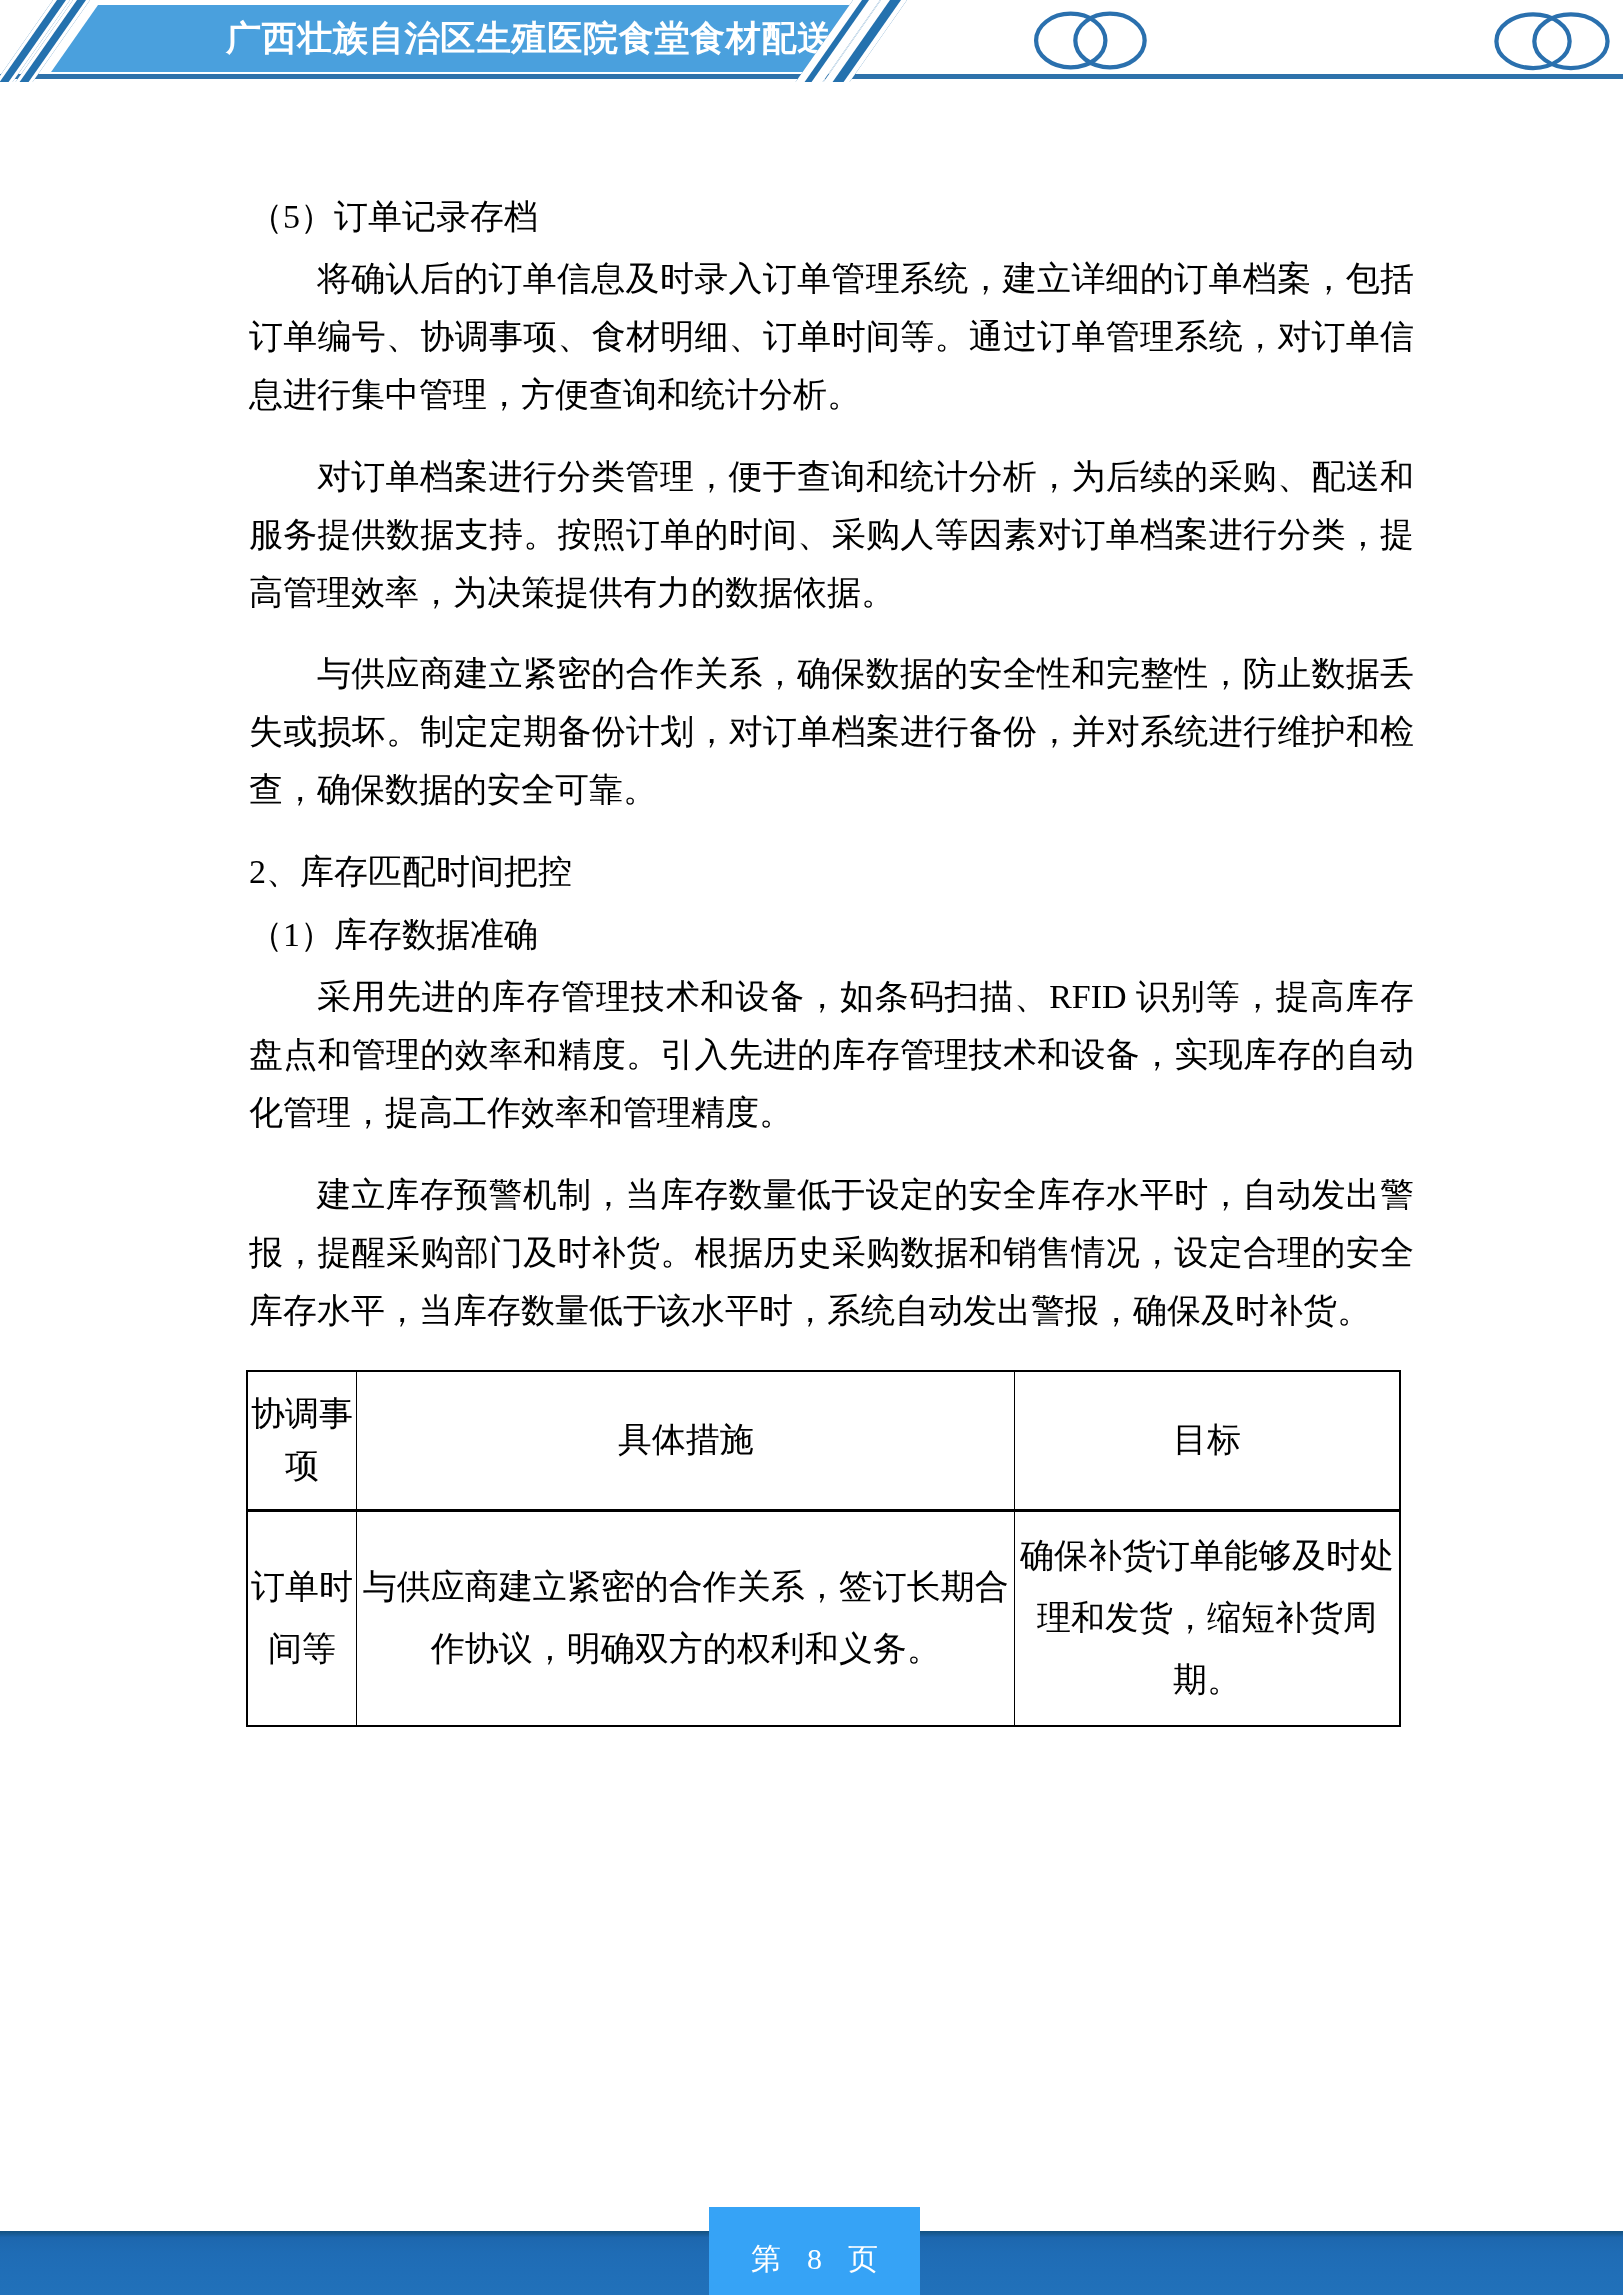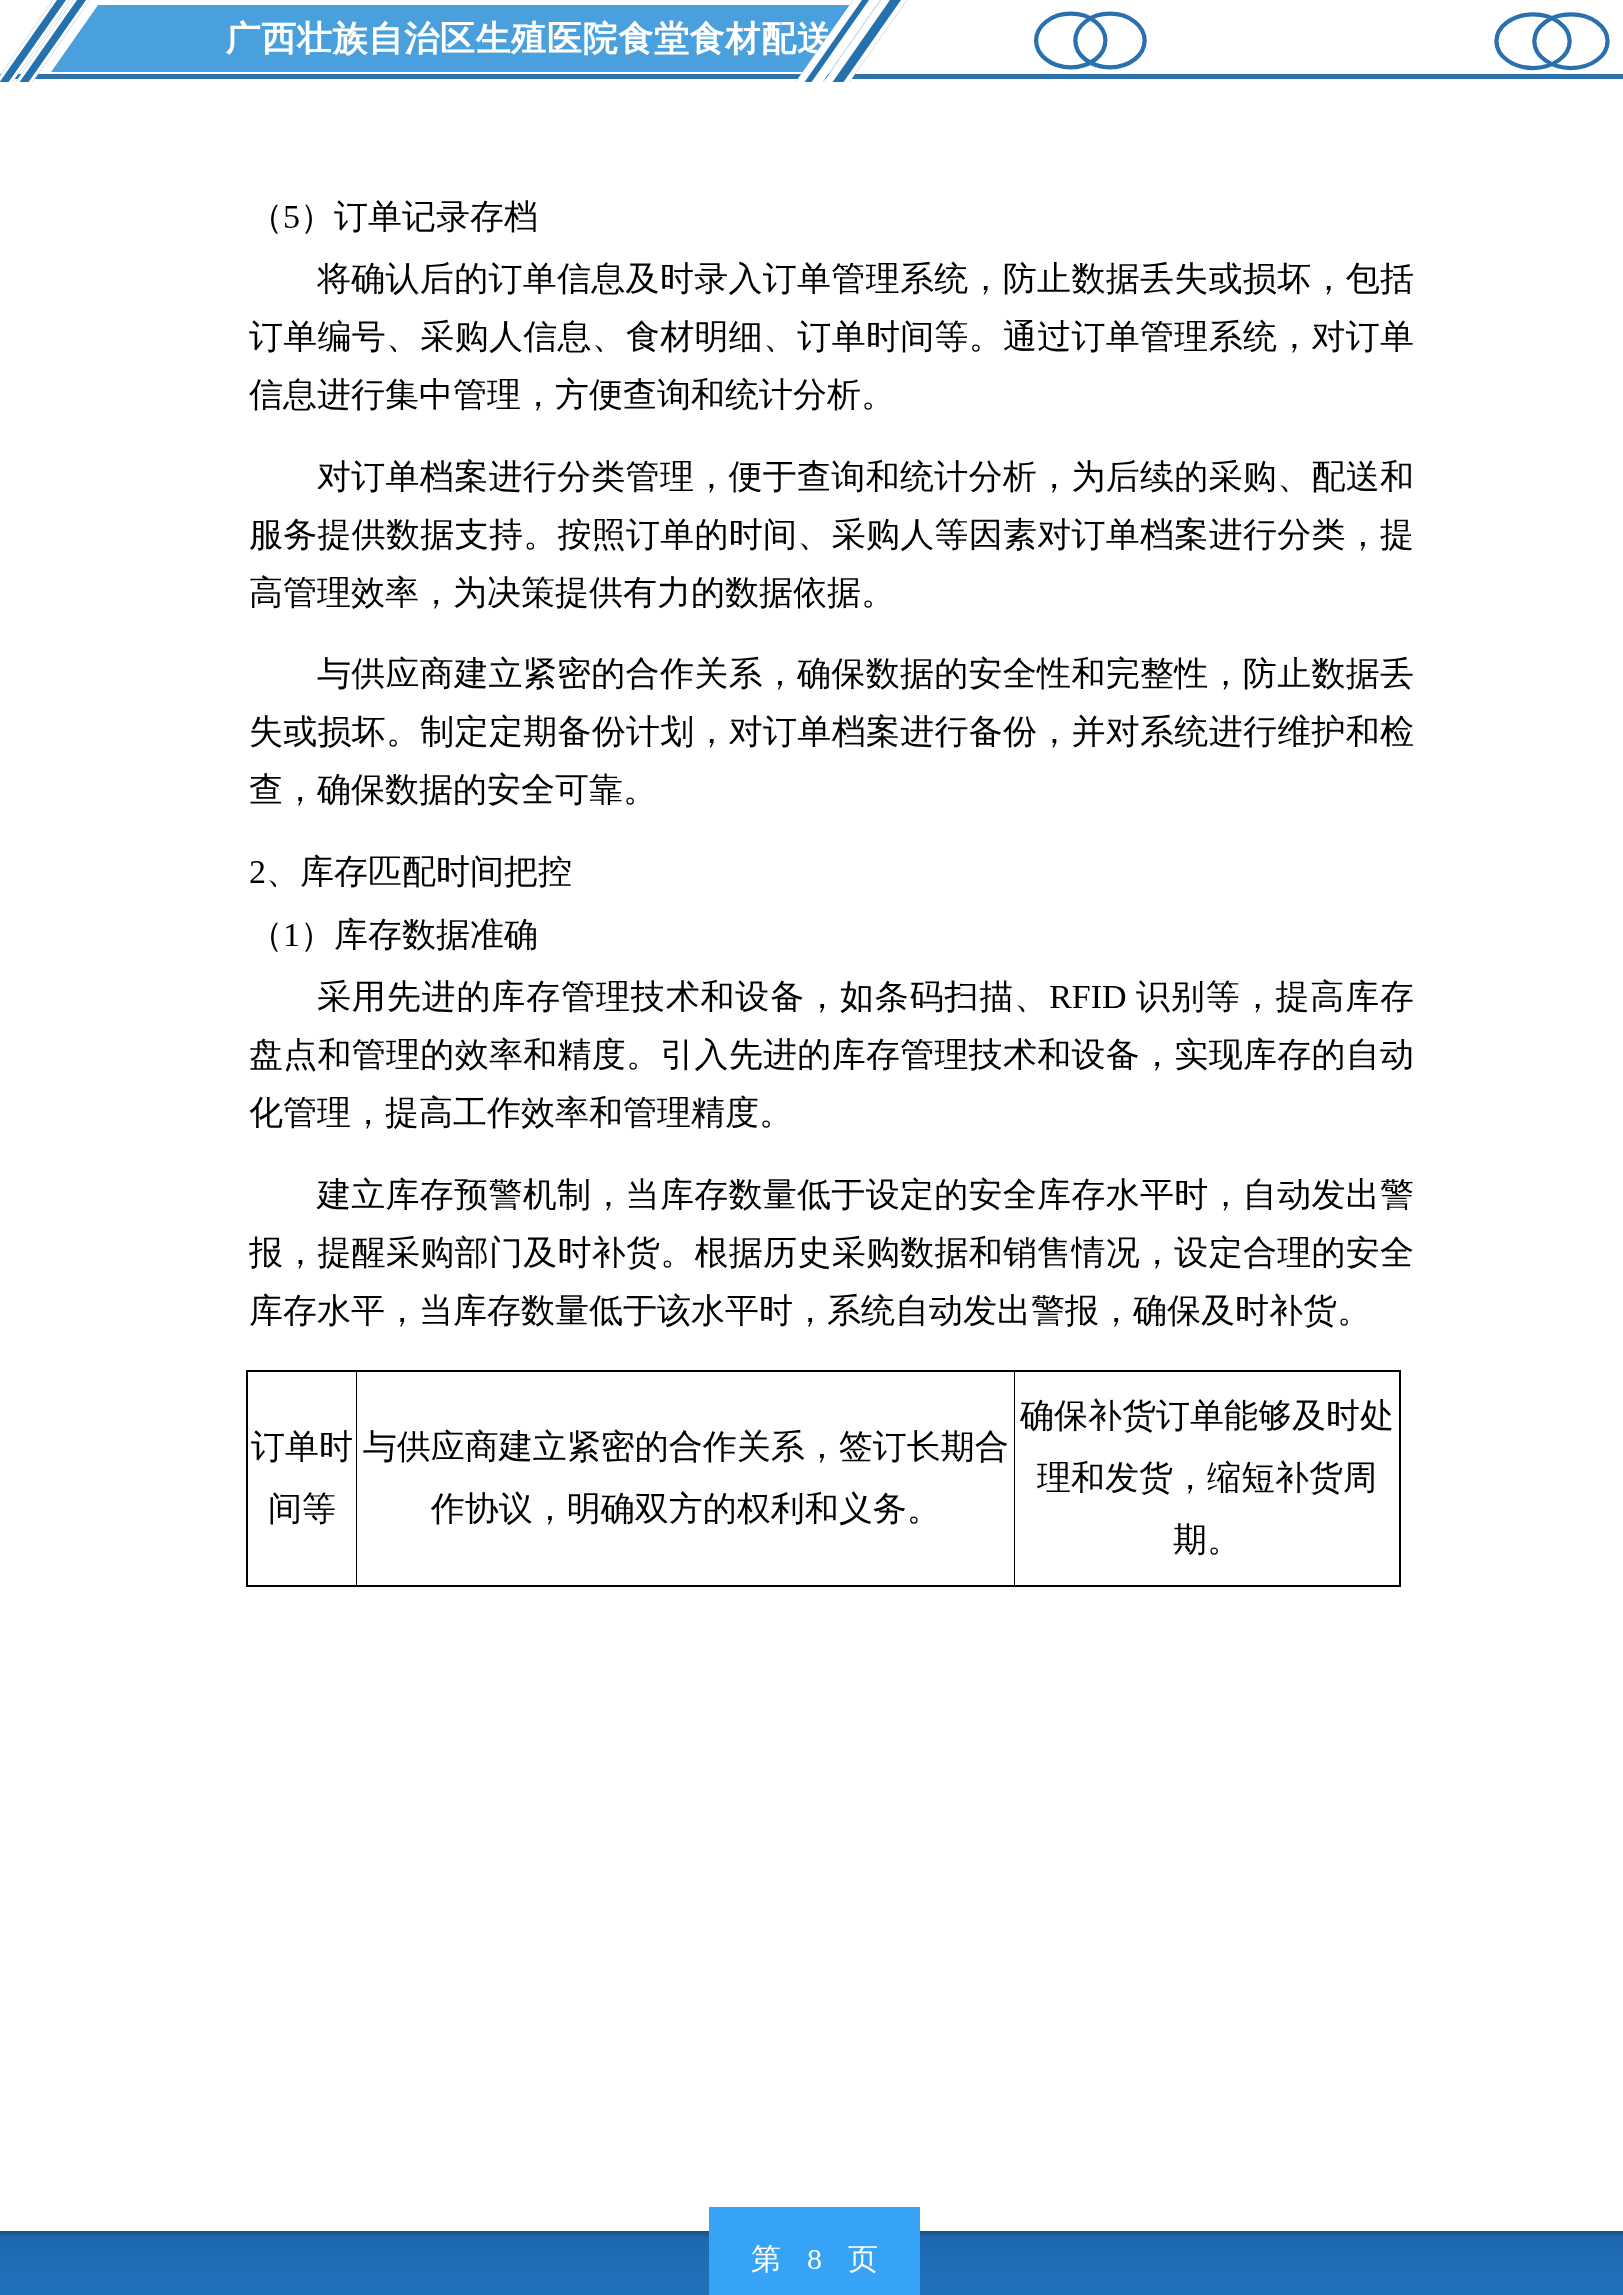--- a/index.html
+++ b/index.html
@@ -121,7 +121,7 @@
 
   <div class="doc-body">
     <div class="h3">（5）订单记录存档</div>
-    <p>将确认后的订单信息及时录入订单管理系统，防止数据丢失或损坏，包括订单编号、采购人信息、食材明细、订单时间等。通过订单管理系统，对订单信息进行集中管理，方便查询和统计分析。</p>
+    <p>将确认后的订单信息及时录入订单管理系统，建立详细的订单档案，包括订单编号、协调事项、食材明细、订单时间等。通过订单管理系统，对订单信息进行集中管理，方便查询和统计分析。</p>
     <p>对订单档案进行分类管理，便于查询和统计分析，为后续的采购、配送和服务提供数据支持。按照订单的时间、采购人等因素对订单档案进行分类，提高管理效率，为决策提供有力的数据依据。</p>
     <p>与供应商建立紧密的合作关系，确保数据的安全性和完整性，防止数据丢失或损坏。制定定期备份计划，对订单档案进行备份，并对系统进行维护和检查，确保数据的安全可靠。</p>
     <div class="h2">2、库存匹配时间把控</div>

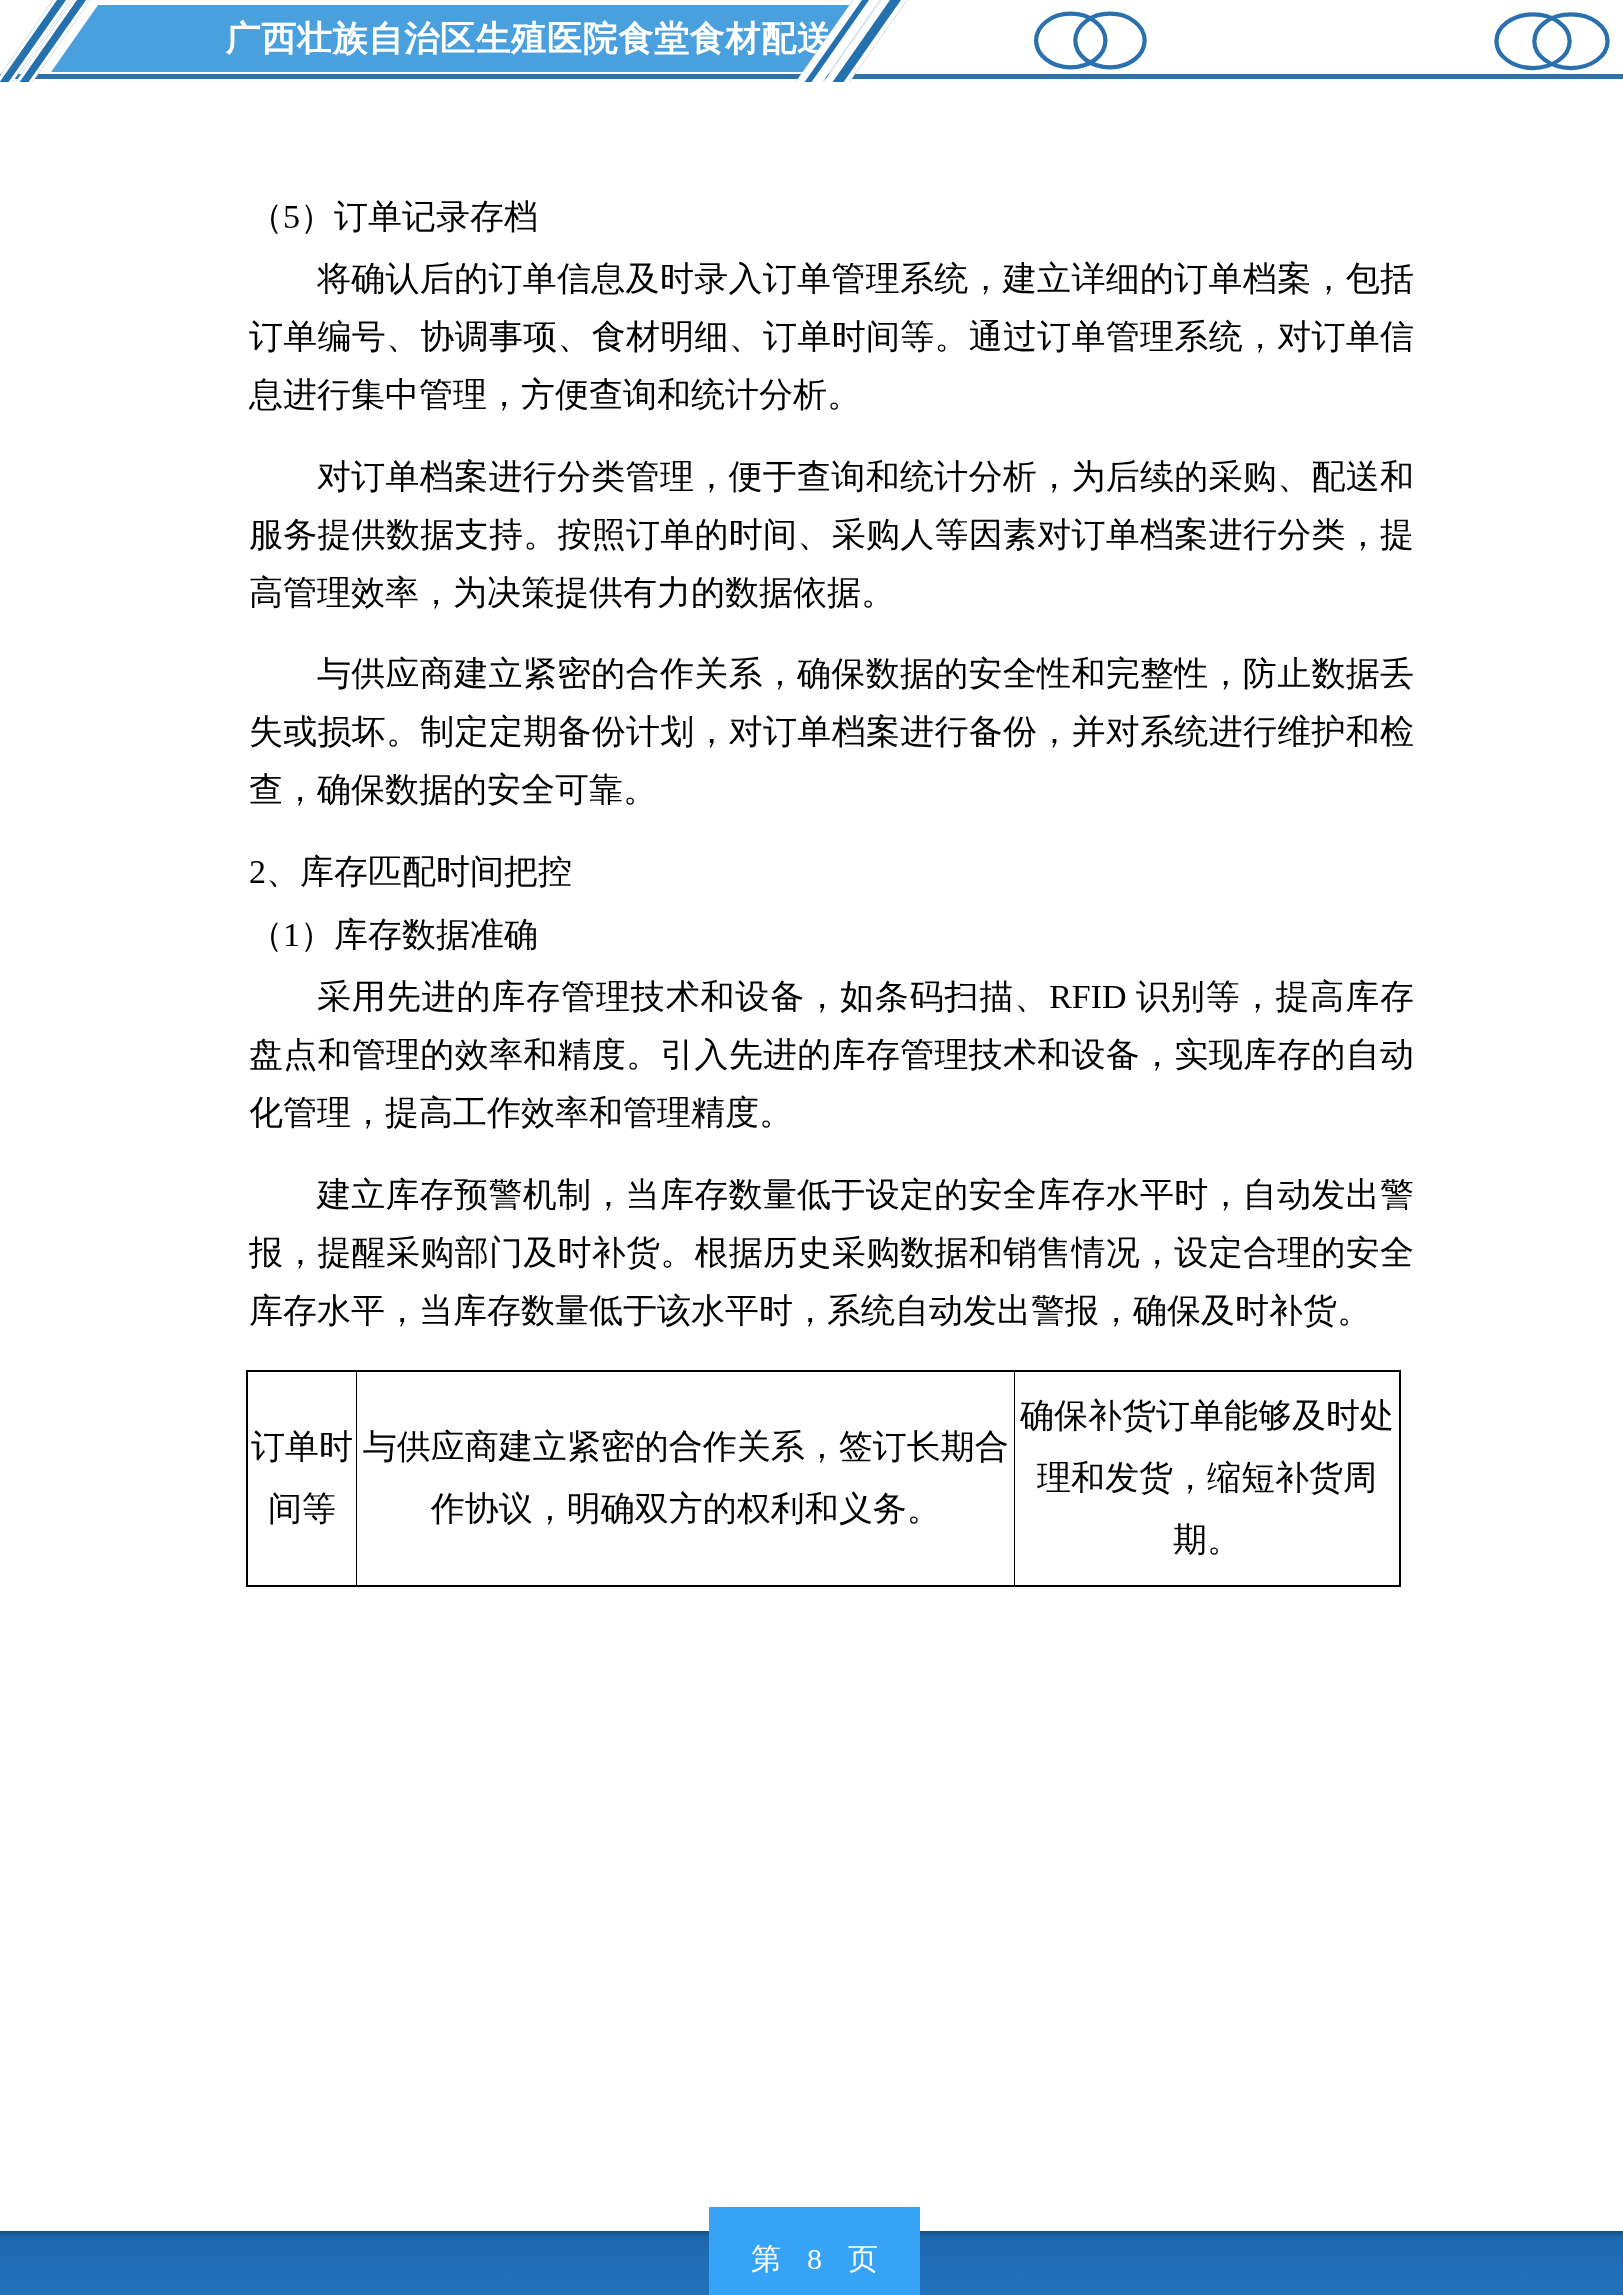--- a/index.html
+++ b/index.html
@@ -136,6 +136,11 @@
           <col class="c3">
         </colgroup>
       <tbody>
+          <tr class="hrow">
+        <th>协调事项</th>
+        <th>具体措施</th>
+        <th>目标</th>
+      </tr>
       <tr class="brow">
         <td>订单时间等</td>
         <td>与供应商建立紧密的合作关系，签订长期合作协议，明确双方的权利和义务。</td>

